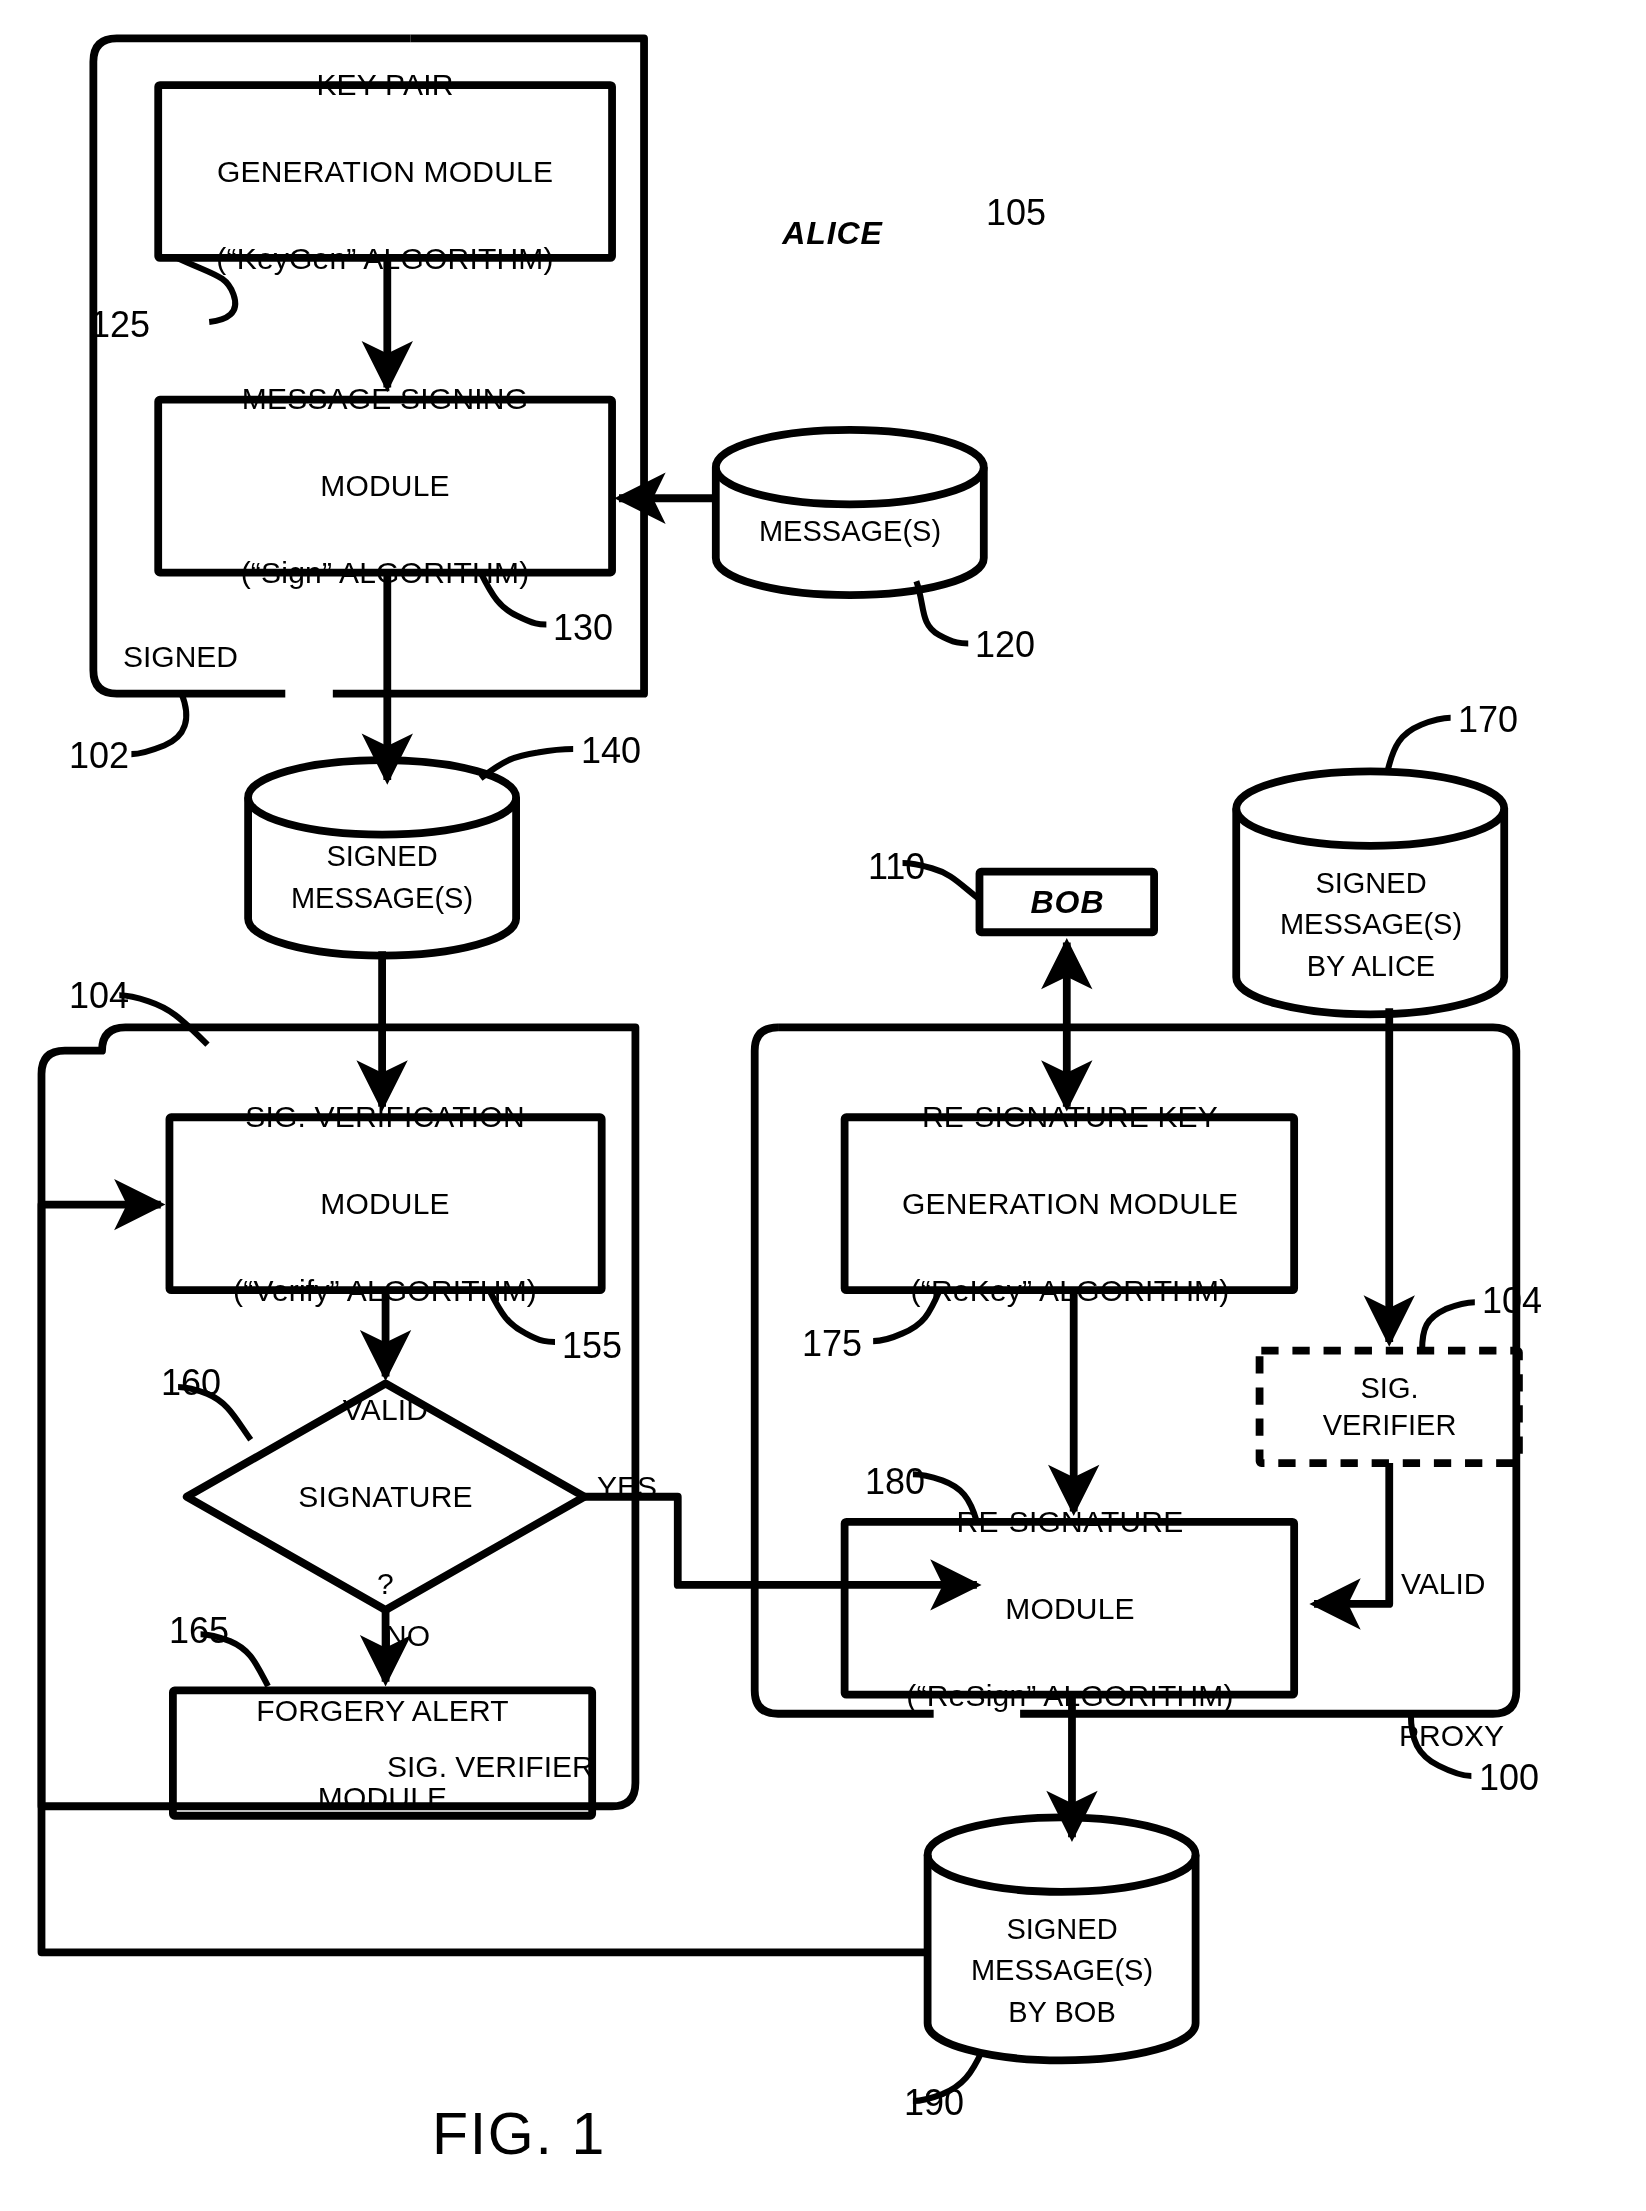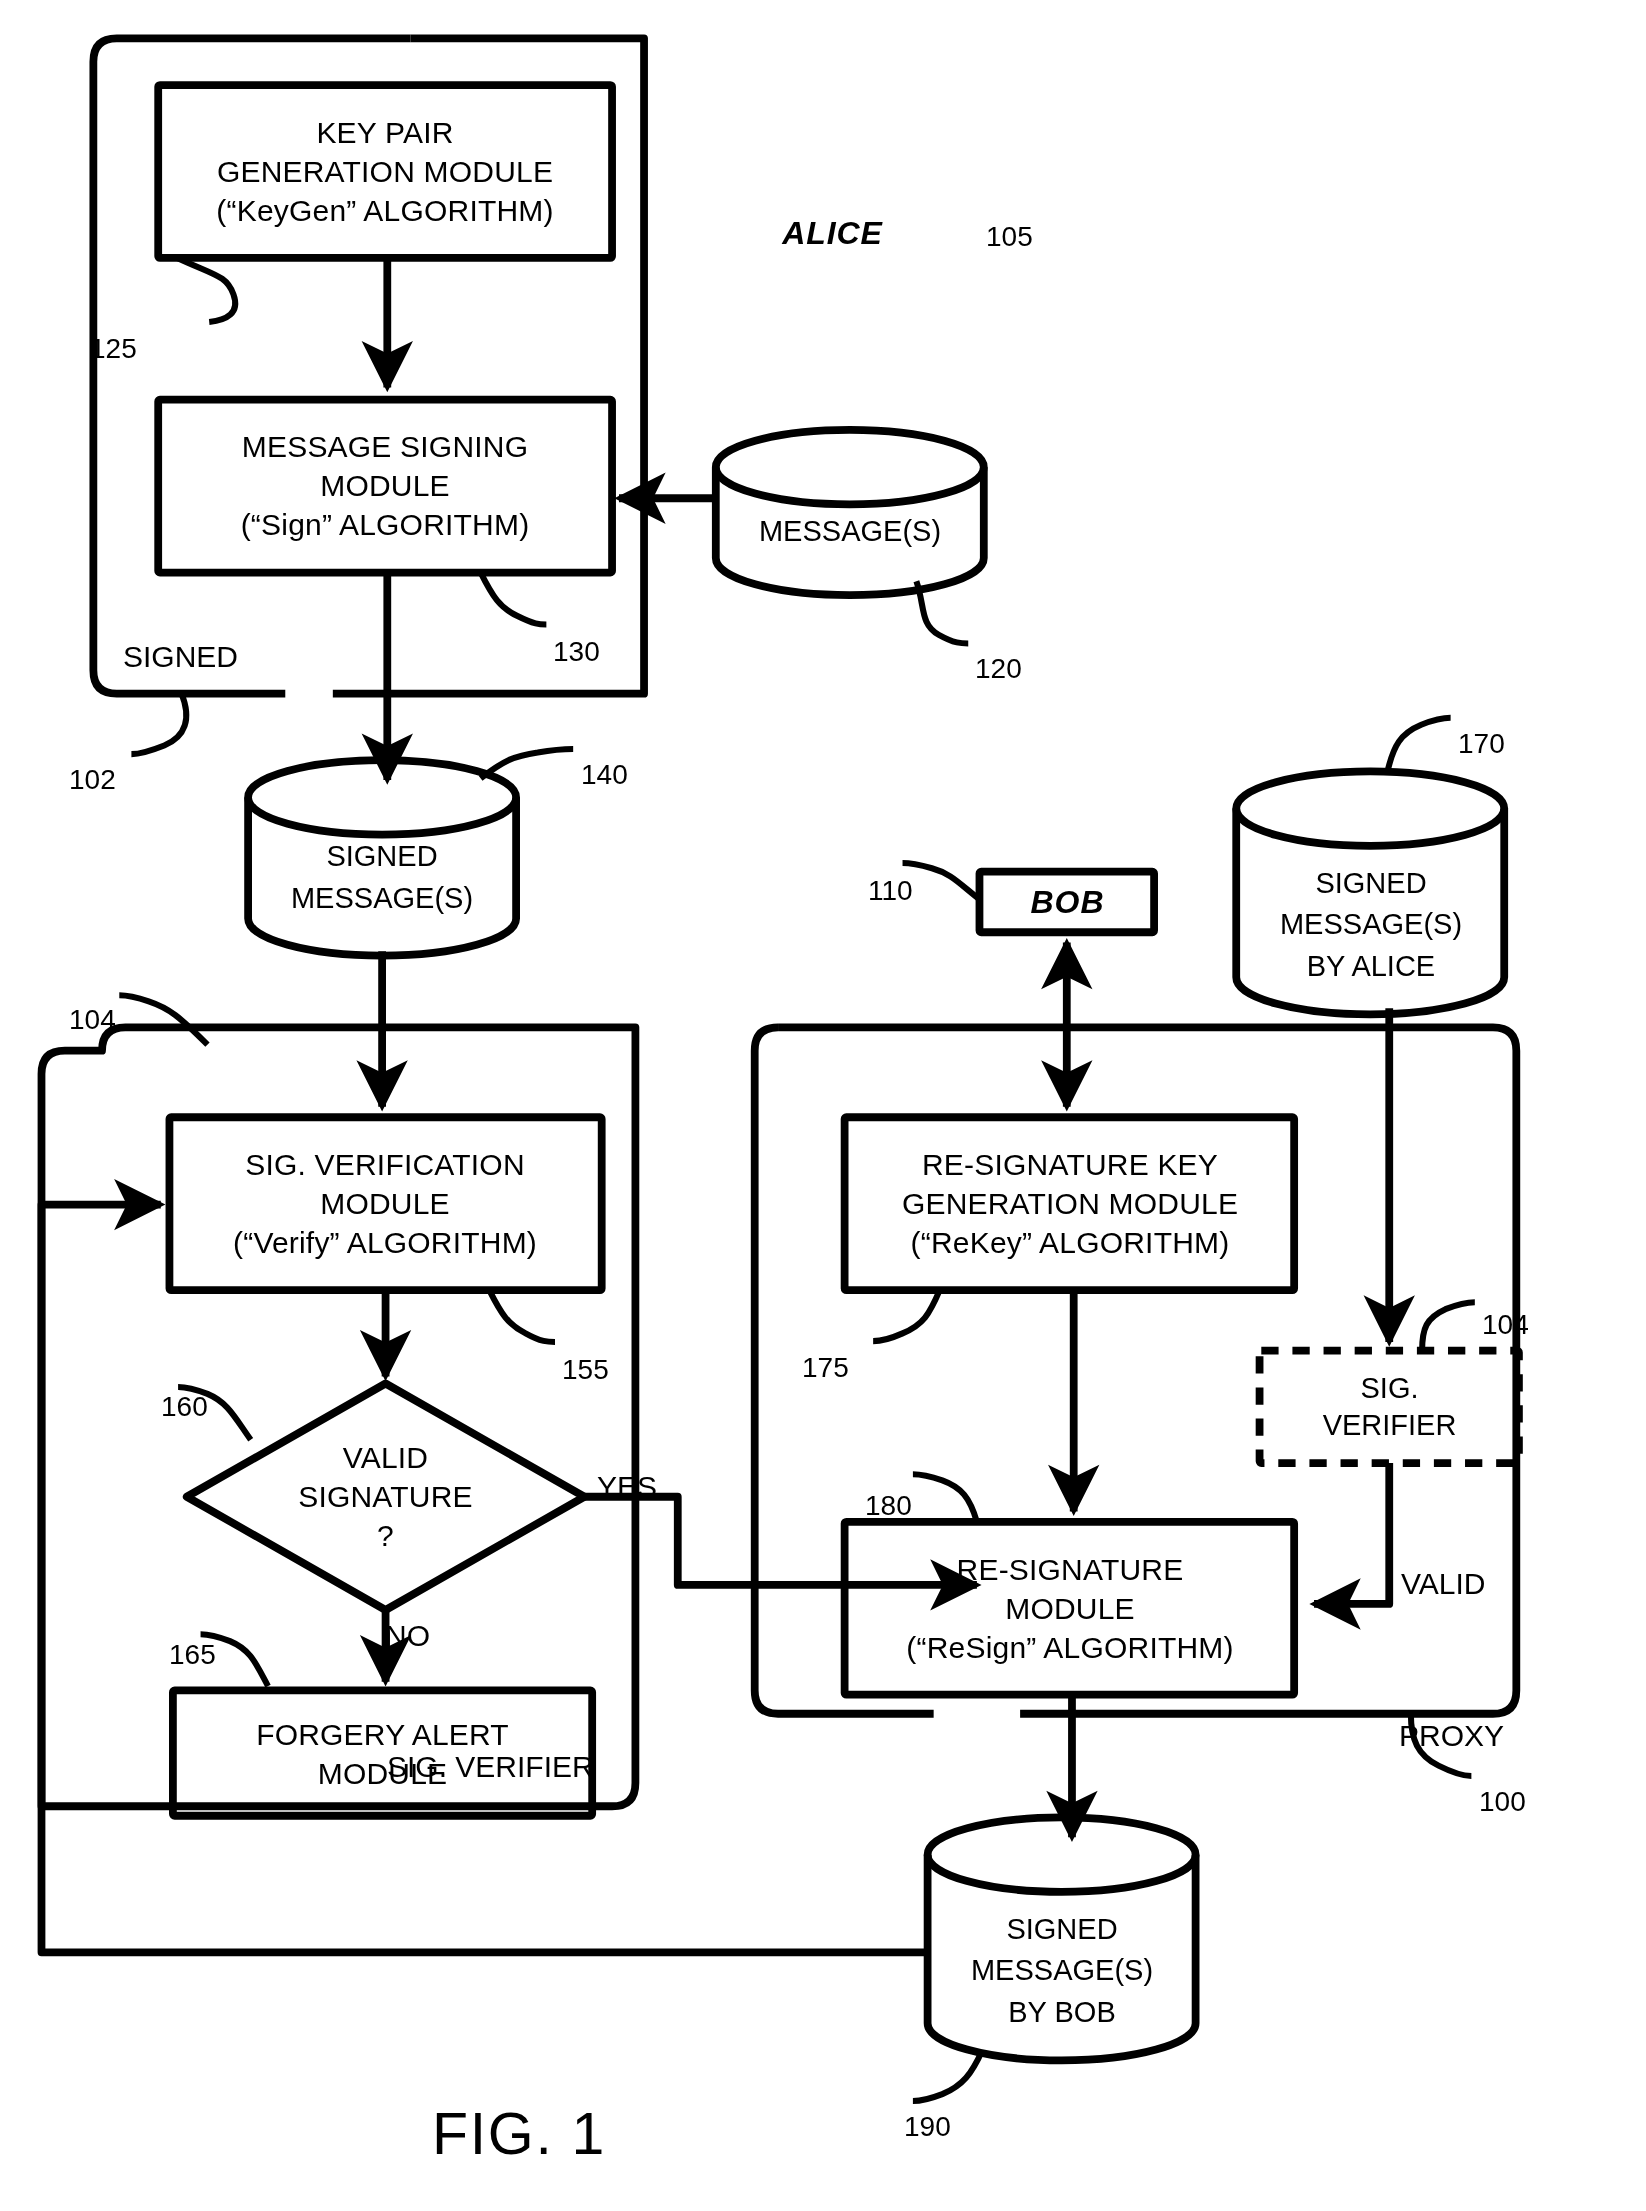--- a/index.html
+++ b/index.html
@@ -17,6 +17,7 @@
     align-items:center;justify-content:center;
     text-align:center;font-size:30px;line-height:1.30;
     letter-spacing:0.2px;
+    gap:48px;
   }
   .boxtext .ln{display:block;}
   .ital{}

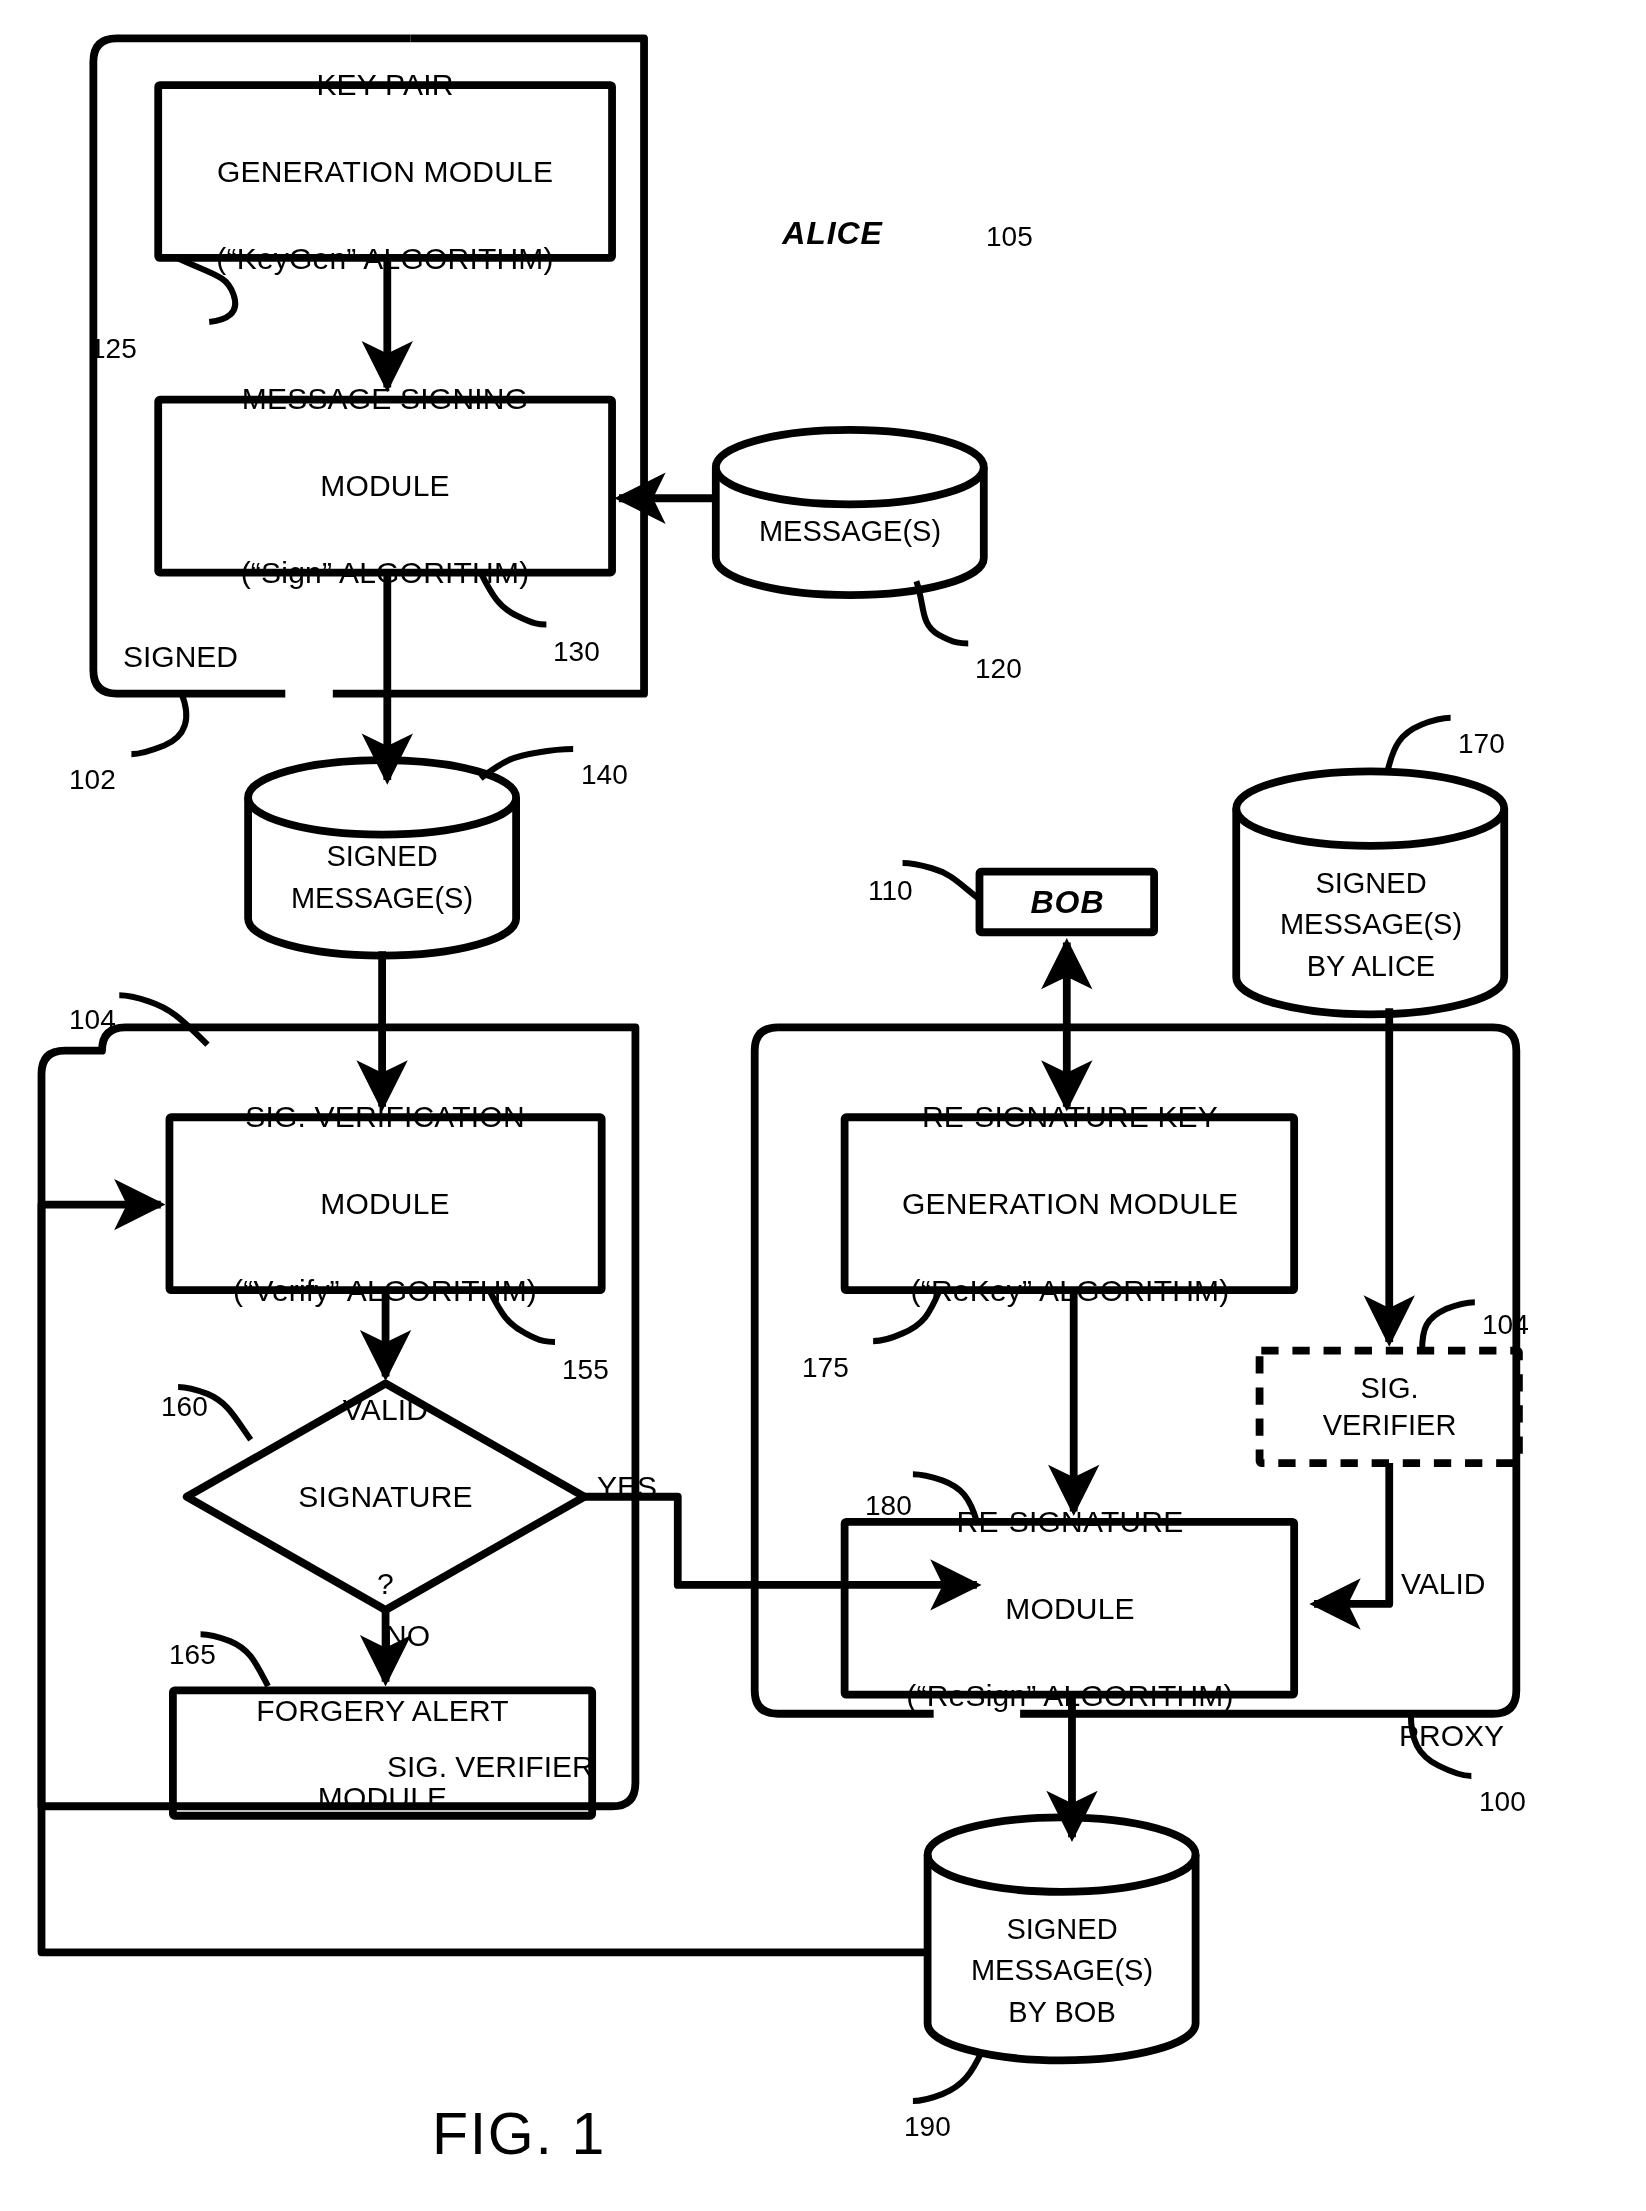--- a/index.html
+++ b/index.html
@@ -26,7 +26,7 @@
     align-items:center;justify-content:center;
     text-align:center;font-size:29px;line-height:1.42;
   }
-  .refnum{position:absolute;font-size:28px;letter-spacing:0px;margin-top:29px;}
+  .refnum{position:absolute;font-size:36px;letter-spacing:0px;}
   .grouplbl{position:absolute;font-size:30px;}
   .flowlbl{position:absolute;font-size:30px;}
   .entity{

